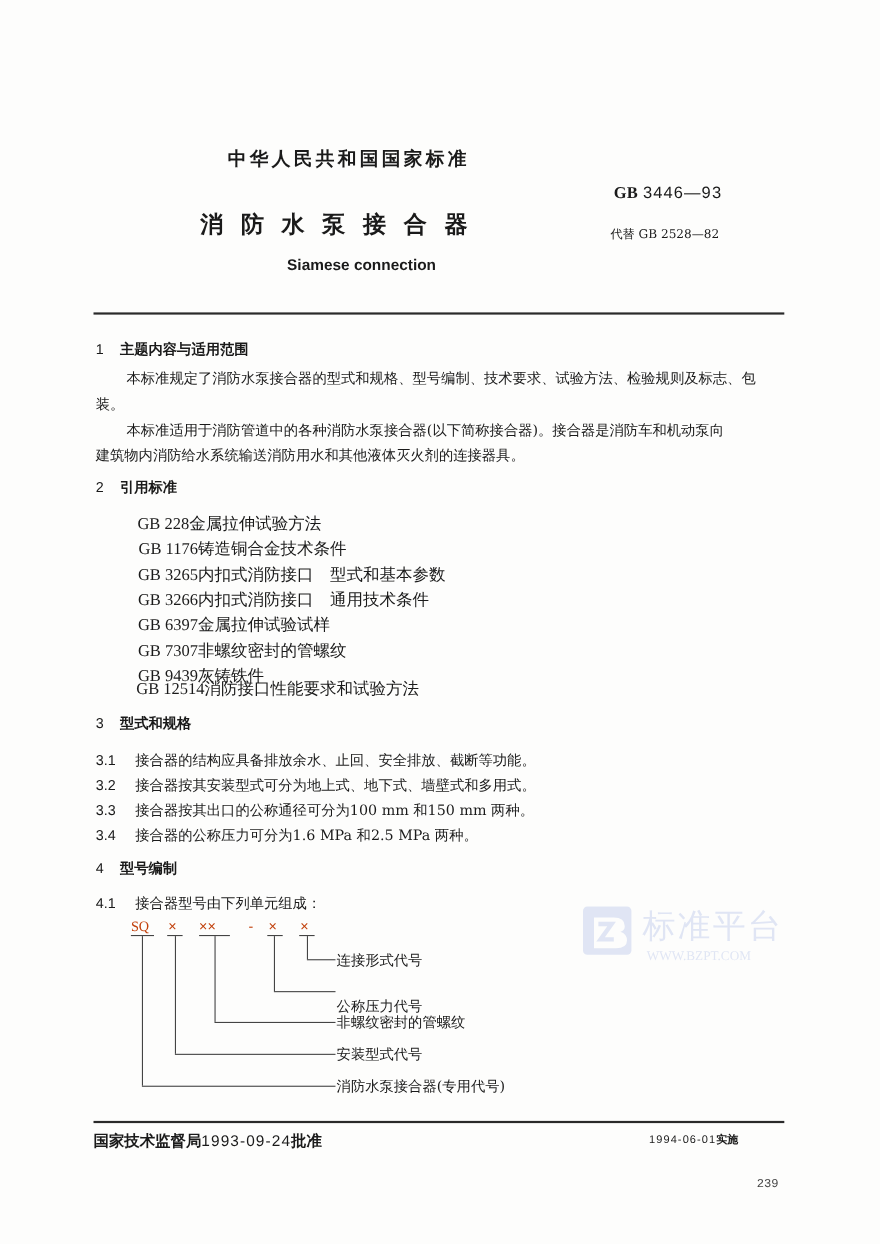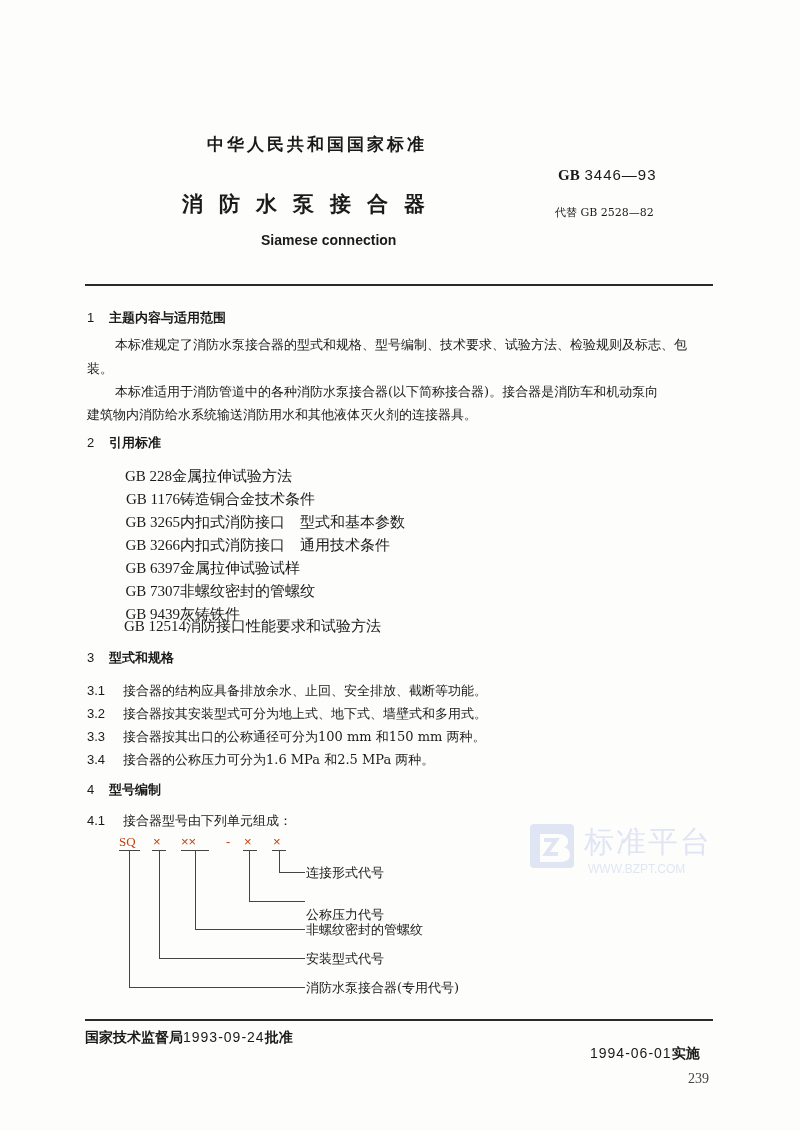--- a/index.html
+++ b/index.html
@@ -37,7 +37,7 @@
   .watermark { left: 528px; top: 822px; opacity: 0.55; }
   .wm-logo { position: absolute; left: 0; top: 0; width: 48px; height: 48px; }
   .wm-text { position: absolute; left: 56px; top: 0px; font-size: 30px; color: #c9d3ee; letter-spacing: 2px; font-family: "DejaVu Serif", serif; white-space: nowrap; }
-  .wm-url { position: absolute; left: 60px; top: 40px; font-size: 12px; color: #c9d3ee; font-family: Liberation Sans, sans-serif; white-space: nowrap; }
+  .wm-url { position: absolute; left: 60px; top: 40px; font-size: 12px; color: #c9d3ee; font-family: Liberation Serif, serif; white-space: nowrap; }
 
   .footer-left { left: 85px; top: 1029px; font-size: 14px; font-weight: bold; }
   .footer-left span { font-family: "Liberation Sans", sans-serif; font-weight: normal; letter-spacing: 1px; }

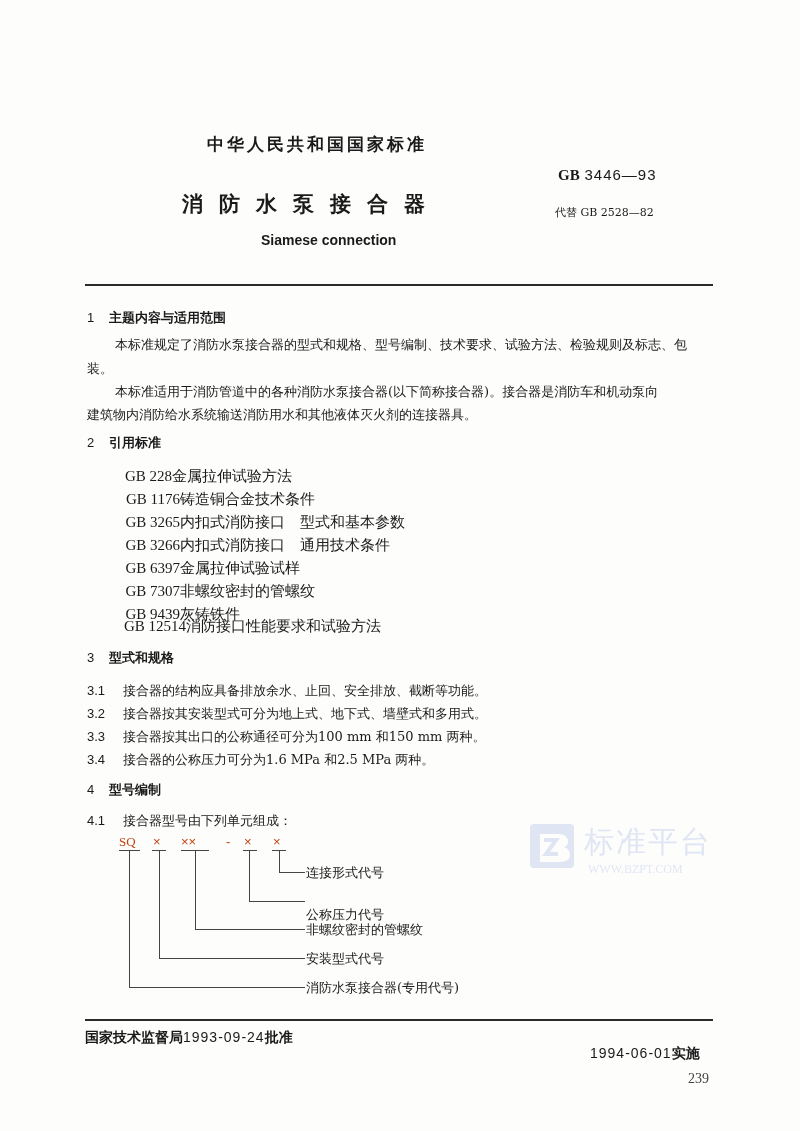--- a/index.html
+++ b/index.html
@@ -41,7 +41,7 @@
 
   .footer-left { left: 85px; top: 1029px; font-size: 14px; font-weight: bold; }
   .footer-left span { font-family: "Liberation Sans", sans-serif; font-weight: normal; letter-spacing: 1px; }
-  .footer-right { left: 590px; top: 1029px; font-size: 14px; font-weight: bold; margin-top: 16px; }
+  .footer-right { left: 590px; top: 1029px; font-size: 10px; font-weight: bold; }
   .footer-right span { font-family: "Liberation Sans", sans-serif; font-weight: normal; letter-spacing: 1px; }
   .page-no { left: 688px; top: 1071px; font-size: 14px; font-family: Liberation Serif, serif; color: #444; }
 </style>

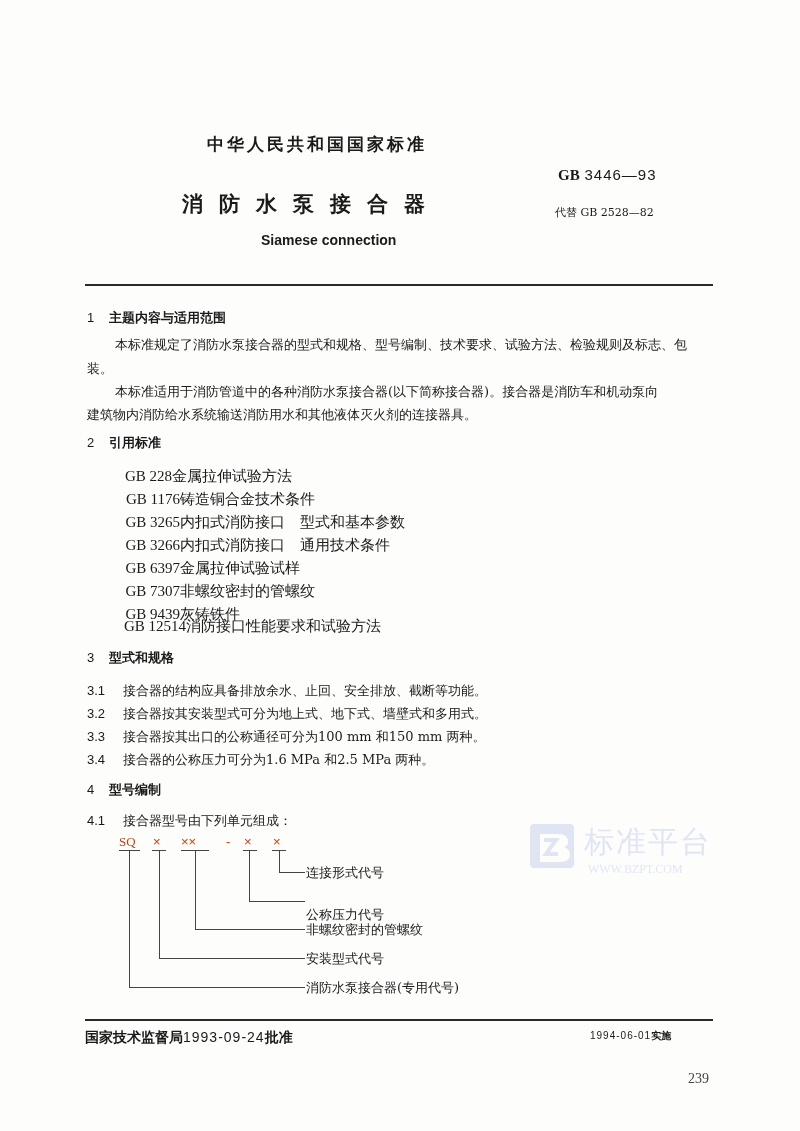--- a/index.html
+++ b/index.html
@@ -43,7 +43,7 @@
   .footer-left span { font-family: "Liberation Sans", sans-serif; font-weight: normal; letter-spacing: 1px; }
   .footer-right { left: 590px; top: 1029px; font-size: 10px; font-weight: bold; }
   .footer-right span { font-family: "Liberation Sans", sans-serif; font-weight: normal; letter-spacing: 1px; }
-  .page-no { left: 688px; top: 1071px; font-size: 14px; font-family: Liberation Serif, serif; color: #444; }
+  .page-no { left: 688px; top: 1071px; font-size: 11px; font-family: Liberation Mono, monospace; color: #444; }
 </style>
 </head>
 <body>

